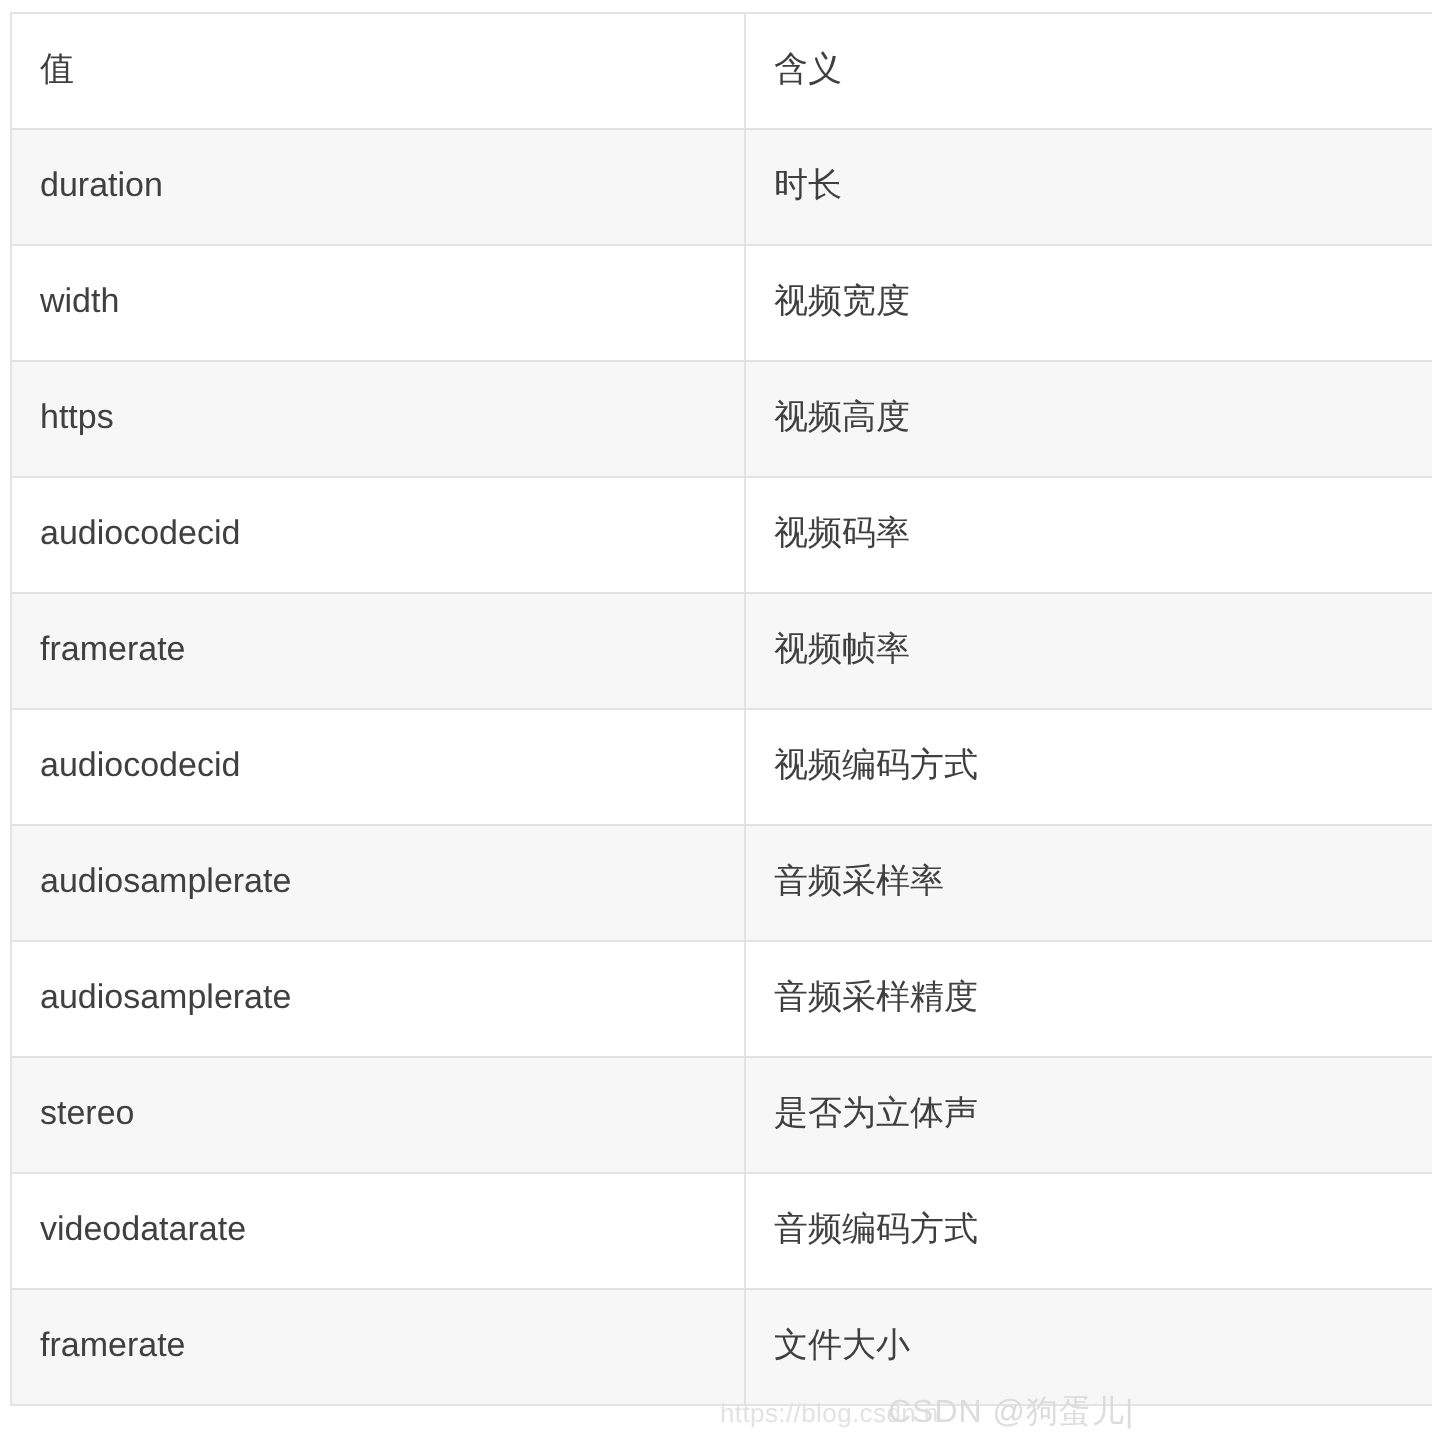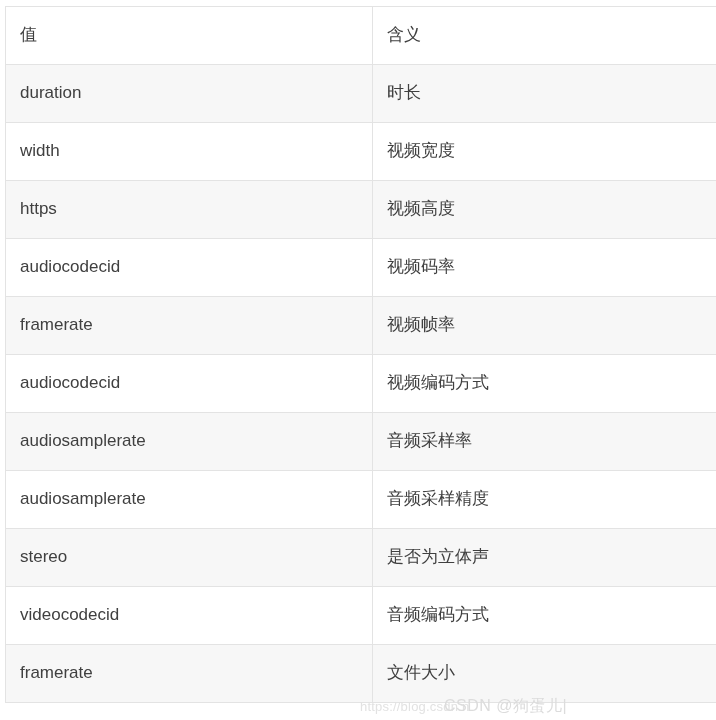--- a/index.html
+++ b/index.html
@@ -150,7 +150,7 @@
             <td>是否为立体声</td>
           </tr>
           <tr class="row-even">
-            <td>videocodecid</td>
+            <td>videodatarate</td>
             <td>音频编码方式</td>
           </tr>
           <tr class="row-odd">

